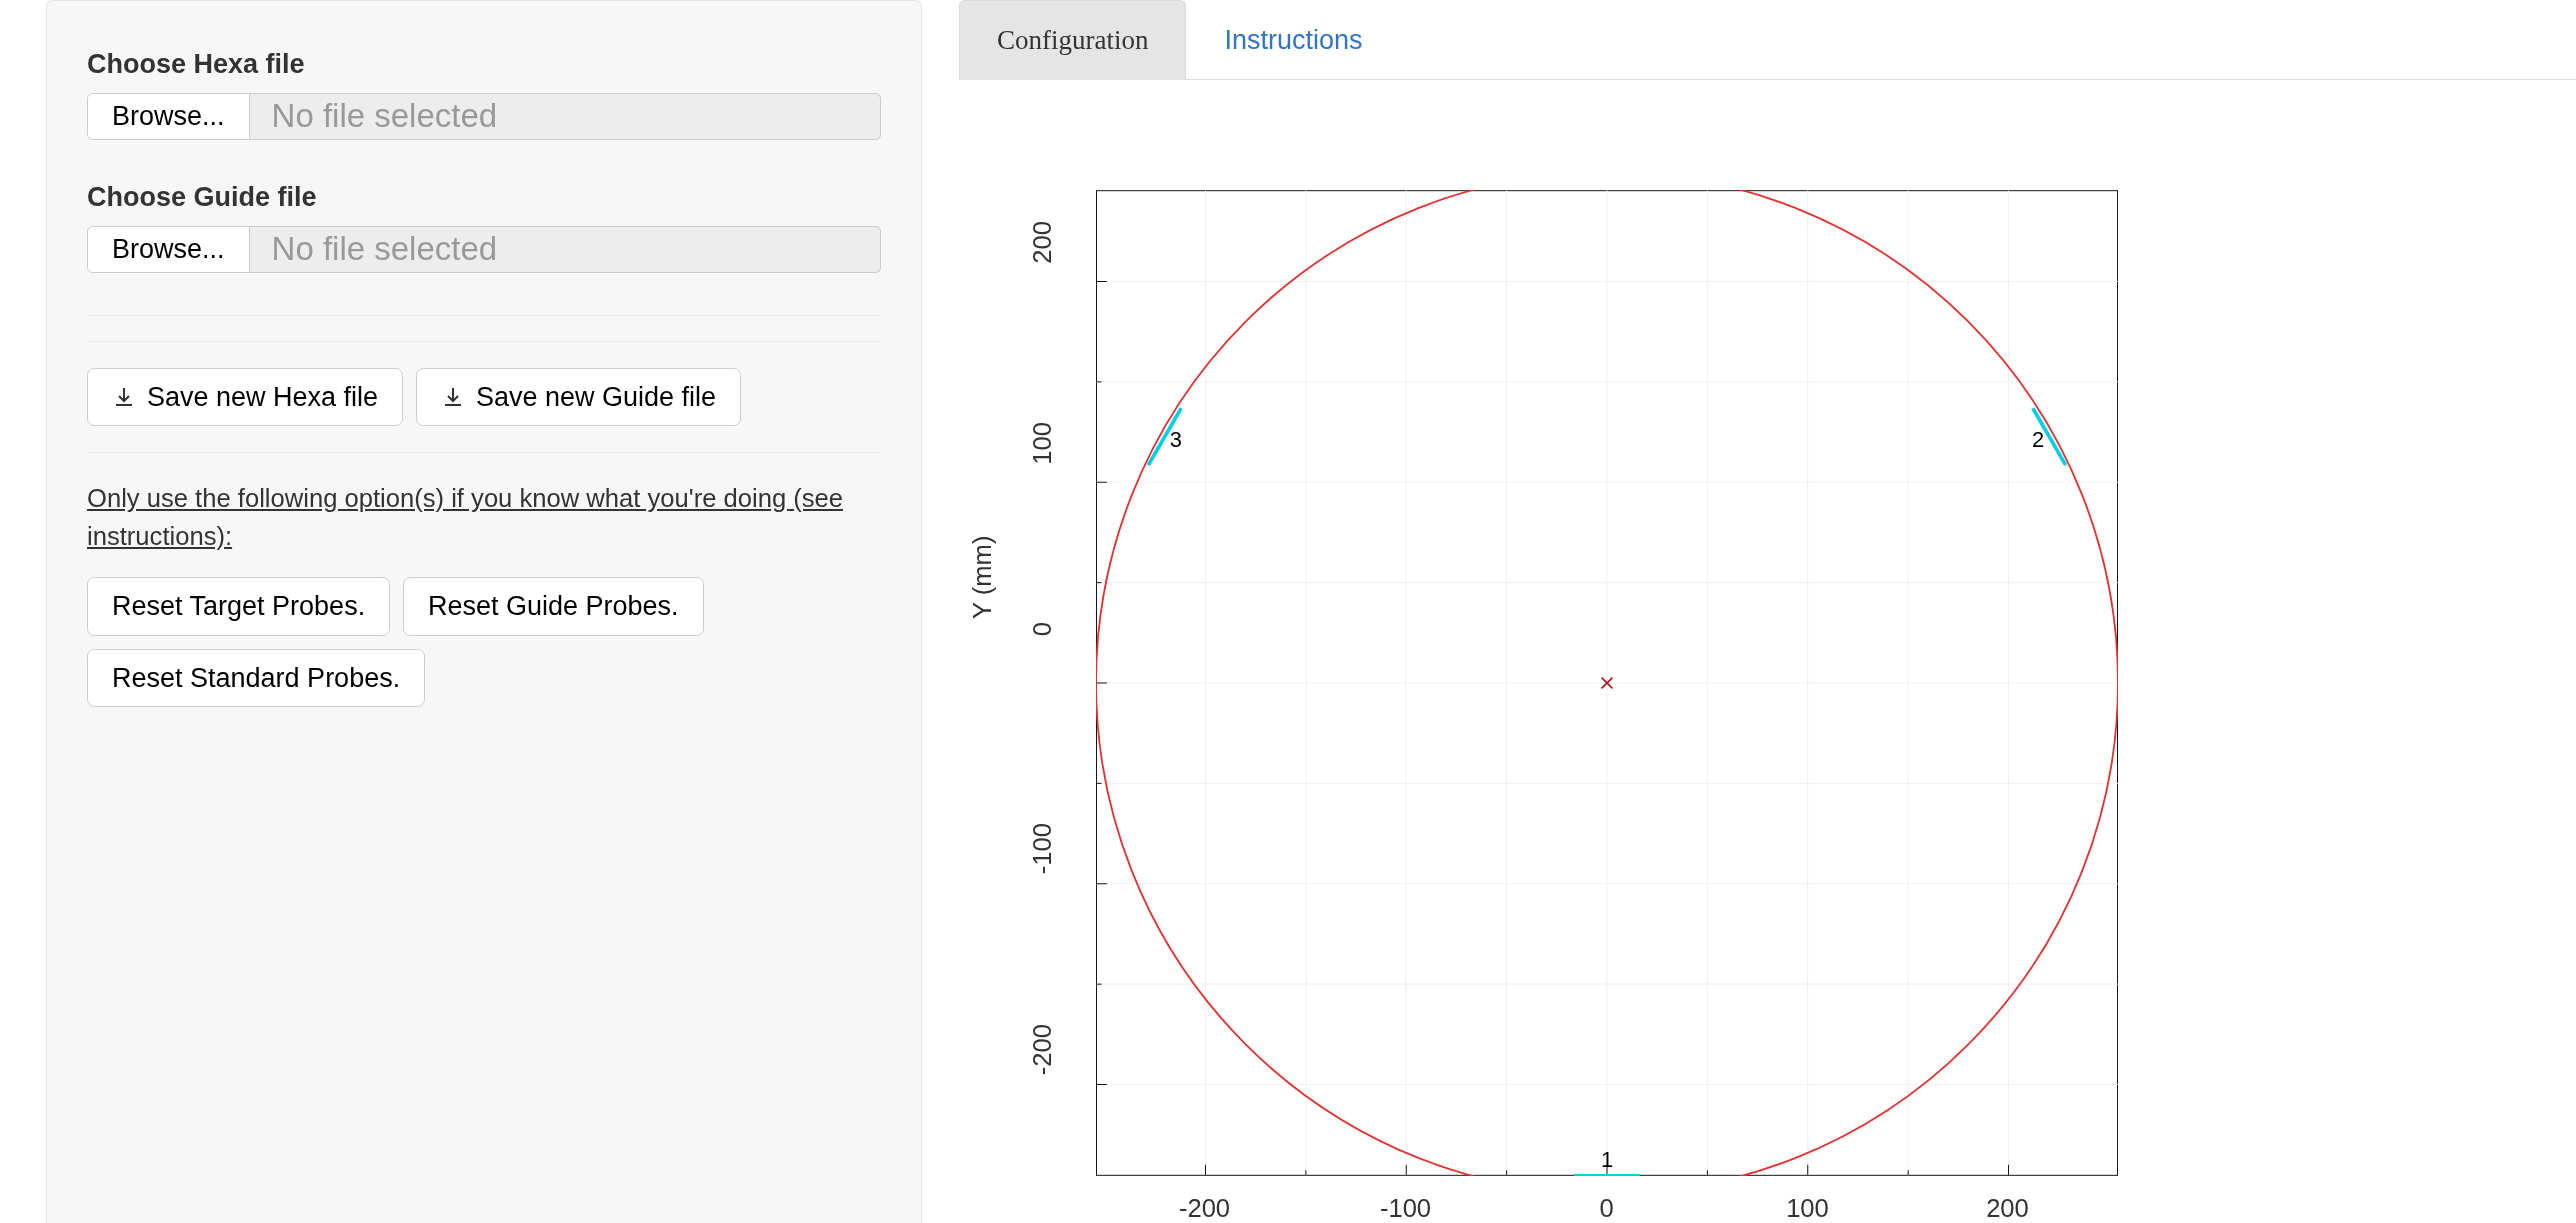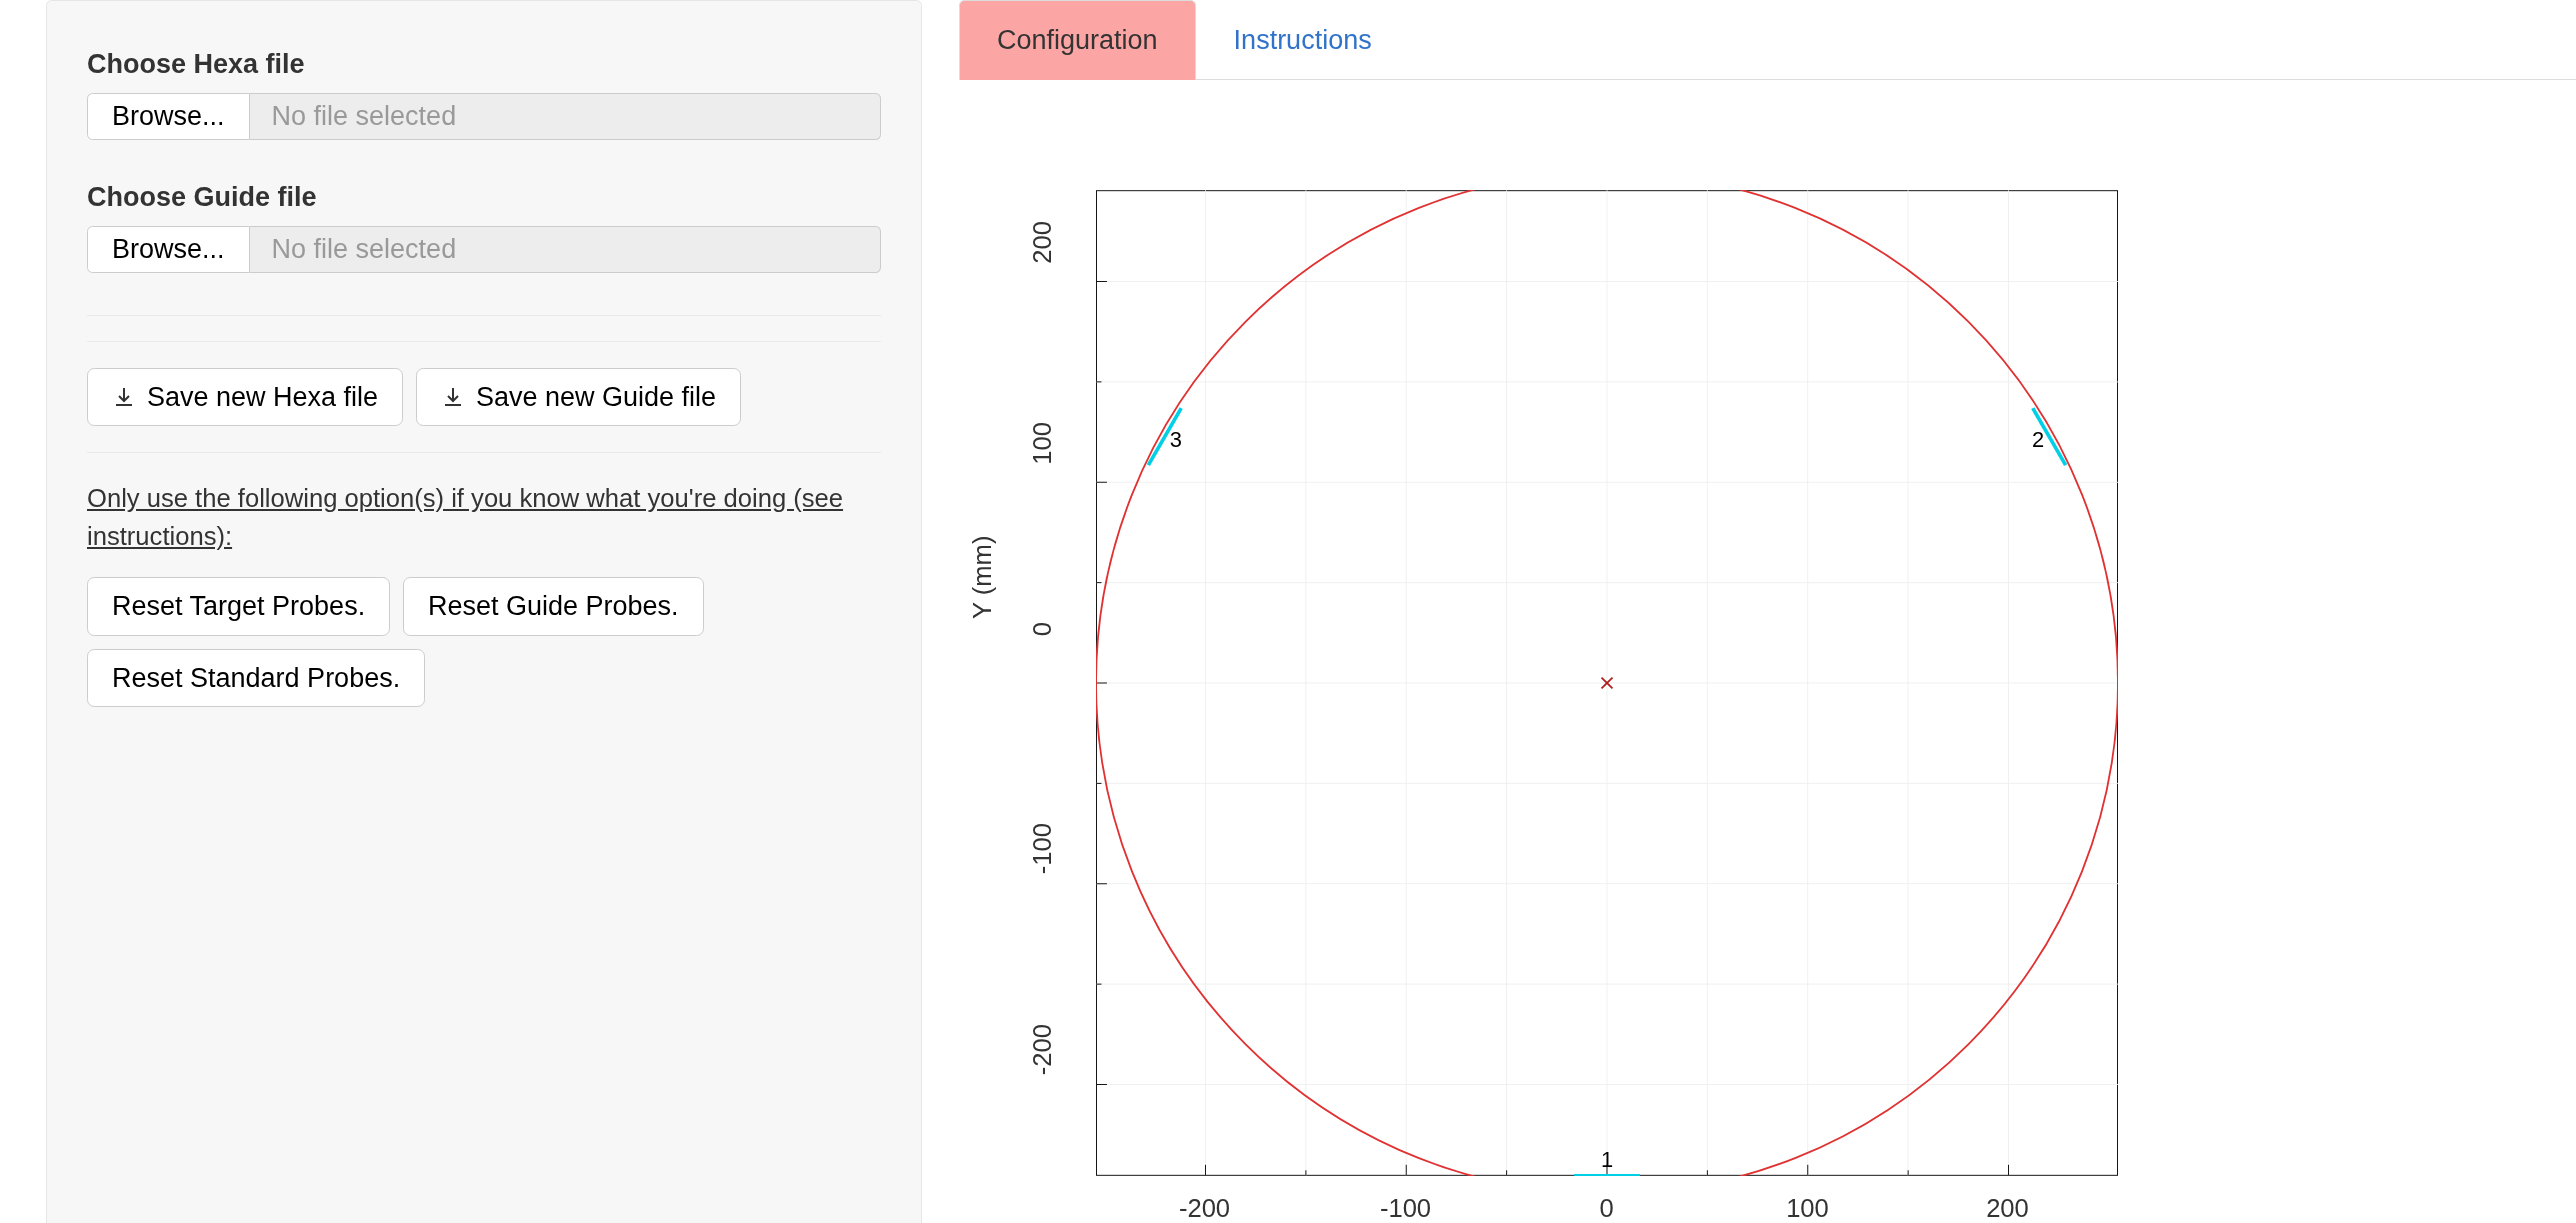--- a/index.html
+++ b/index.html
@@ -52,7 +52,7 @@
     border:0.9px solid transparent;border-bottom:none;border-radius:5.5px 5.5px 0 0;
     margin-bottom:-0.9px;
   }
-  .tab.active{border-color:#dcdcdc;background:#fca5a5;color:#333;}
+  .tab.active{border-color:#dcdcdc;background:#e5e5e5;color:#333;font-family:Liberation Serif, serif;}
   .tab.inactive{color:var(--link);}
   .plot-wrap{margin-top:110px;margin-left:18px;position:relative;width:1187px;height:1077px;}
   .ylabel{position:absolute;left:0;top:50%;transform:translate(-9px,-110px) rotate(-90deg);transform-origin:left top;font-size:25.6px;}

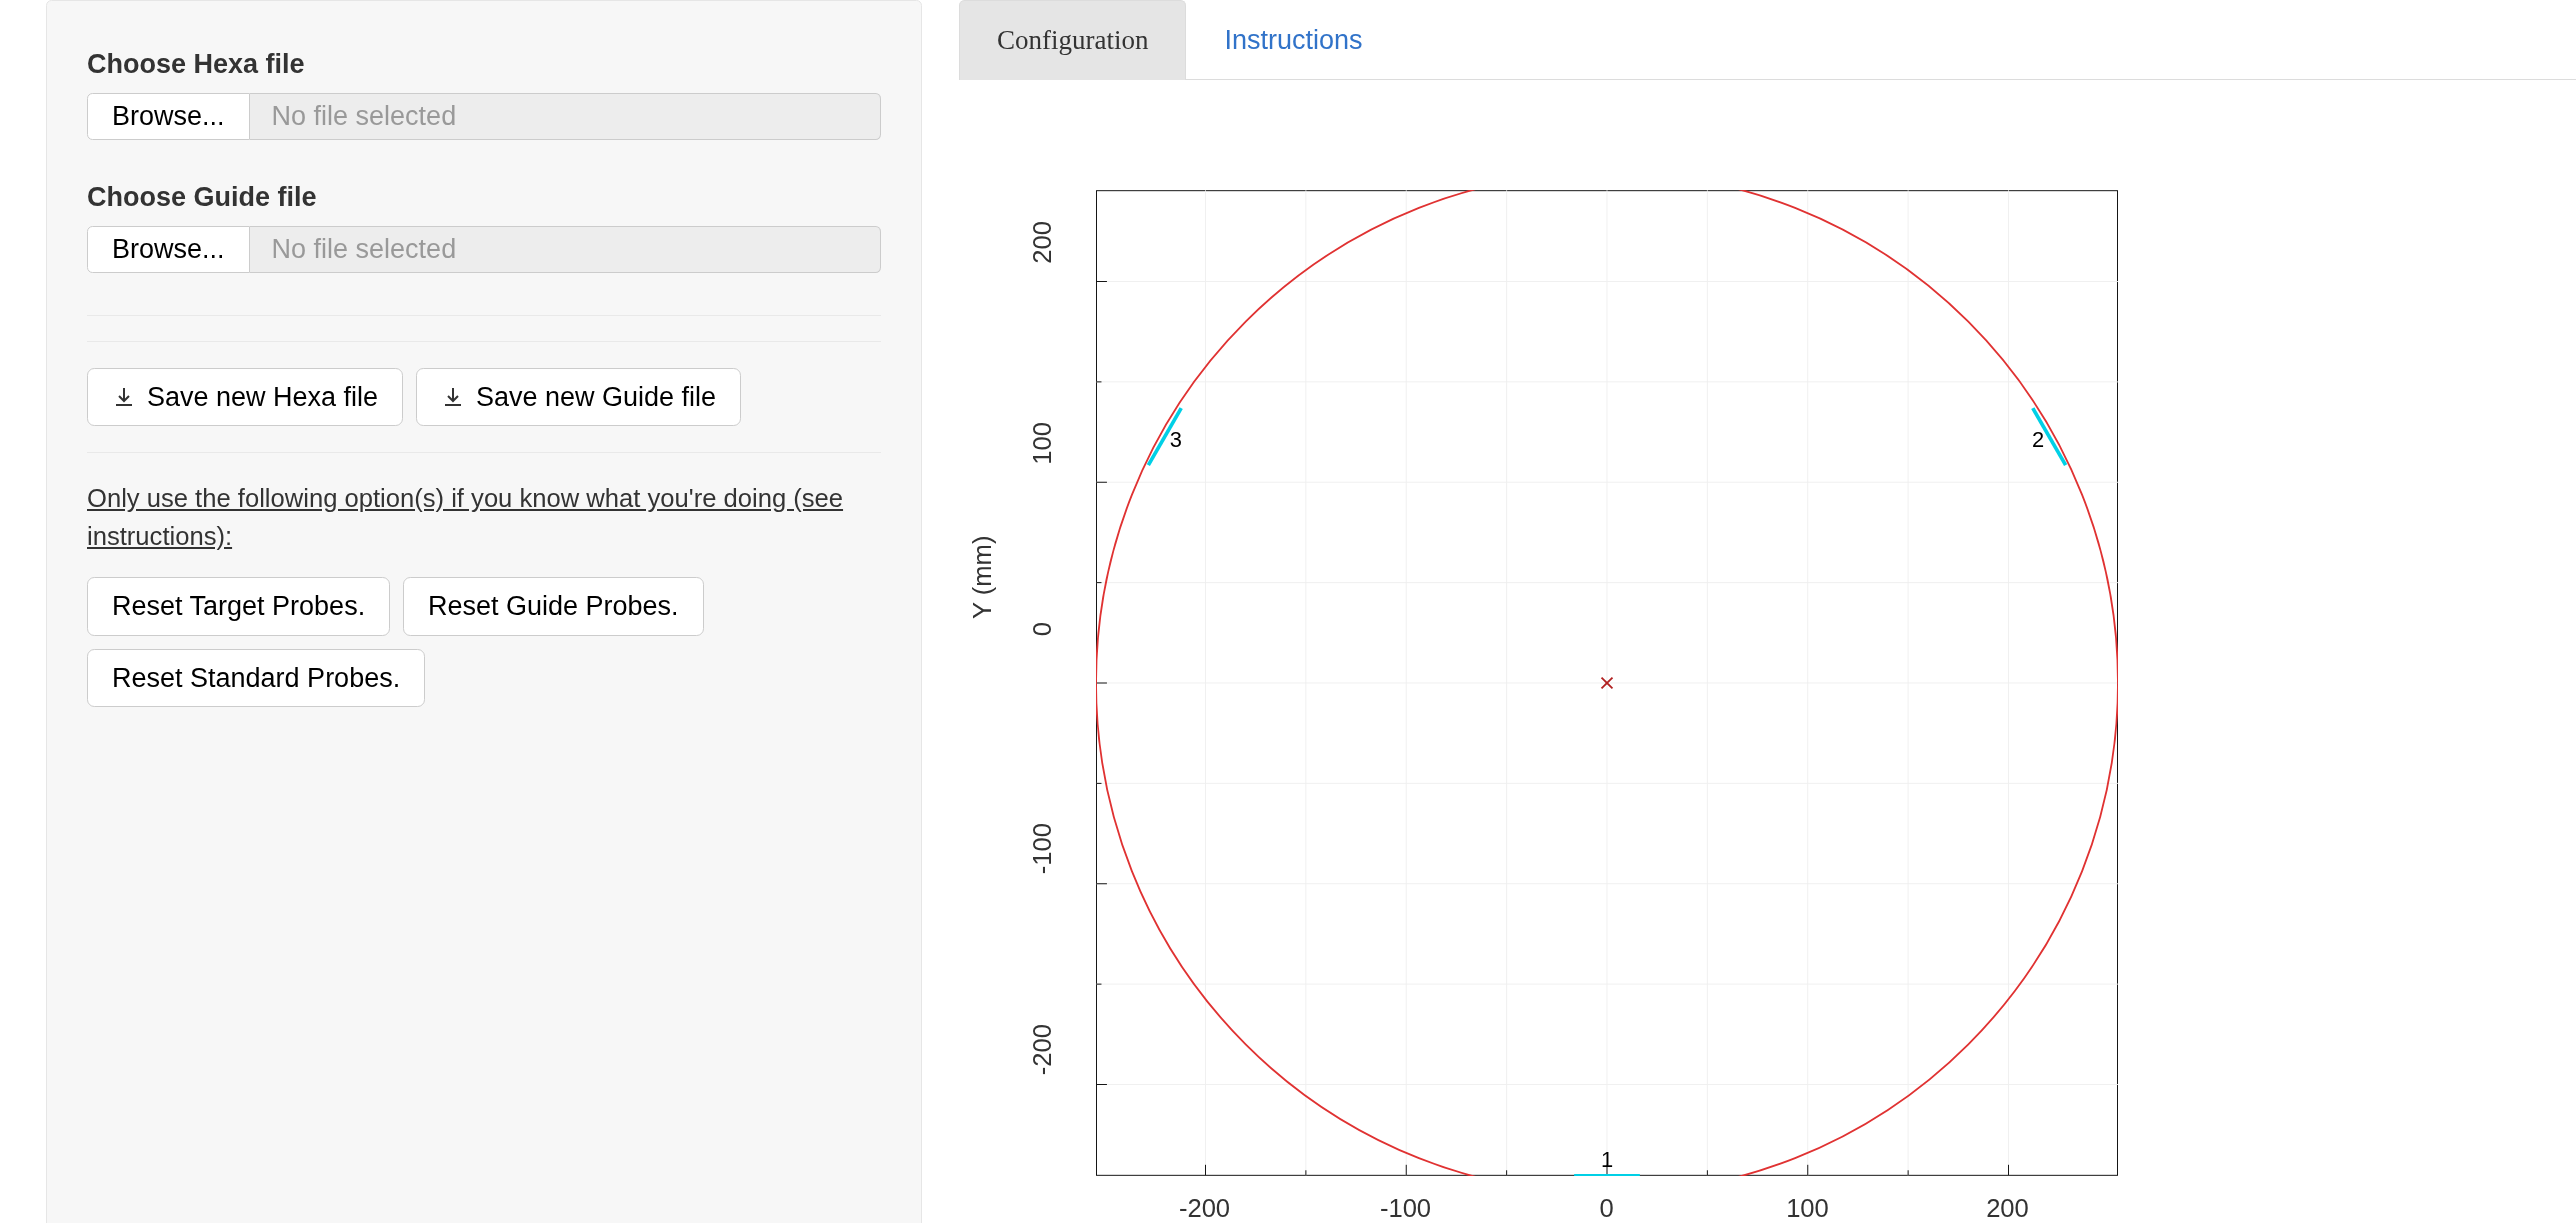--- a/index.html
+++ b/index.html
@@ -33,7 +33,7 @@
   .file-status{
     flex:1; border:0.9px solid var(--btn-border); border-left:none; border-radius:0 5.5px 5.5px 0;
     background:#ededed; color:var(--muted); display:flex; align-items:center;
-    padding:0 22px; font-size:27px;
+    padding:0 22px; font-size:33px;
   }
   hr.sep{border:none;border-top:0.9px solid #e9e9e9;margin:25.6px 0;}
   .btn-row{display:flex;flex-wrap:wrap;gap:12.8px;margin:22px 0;}

